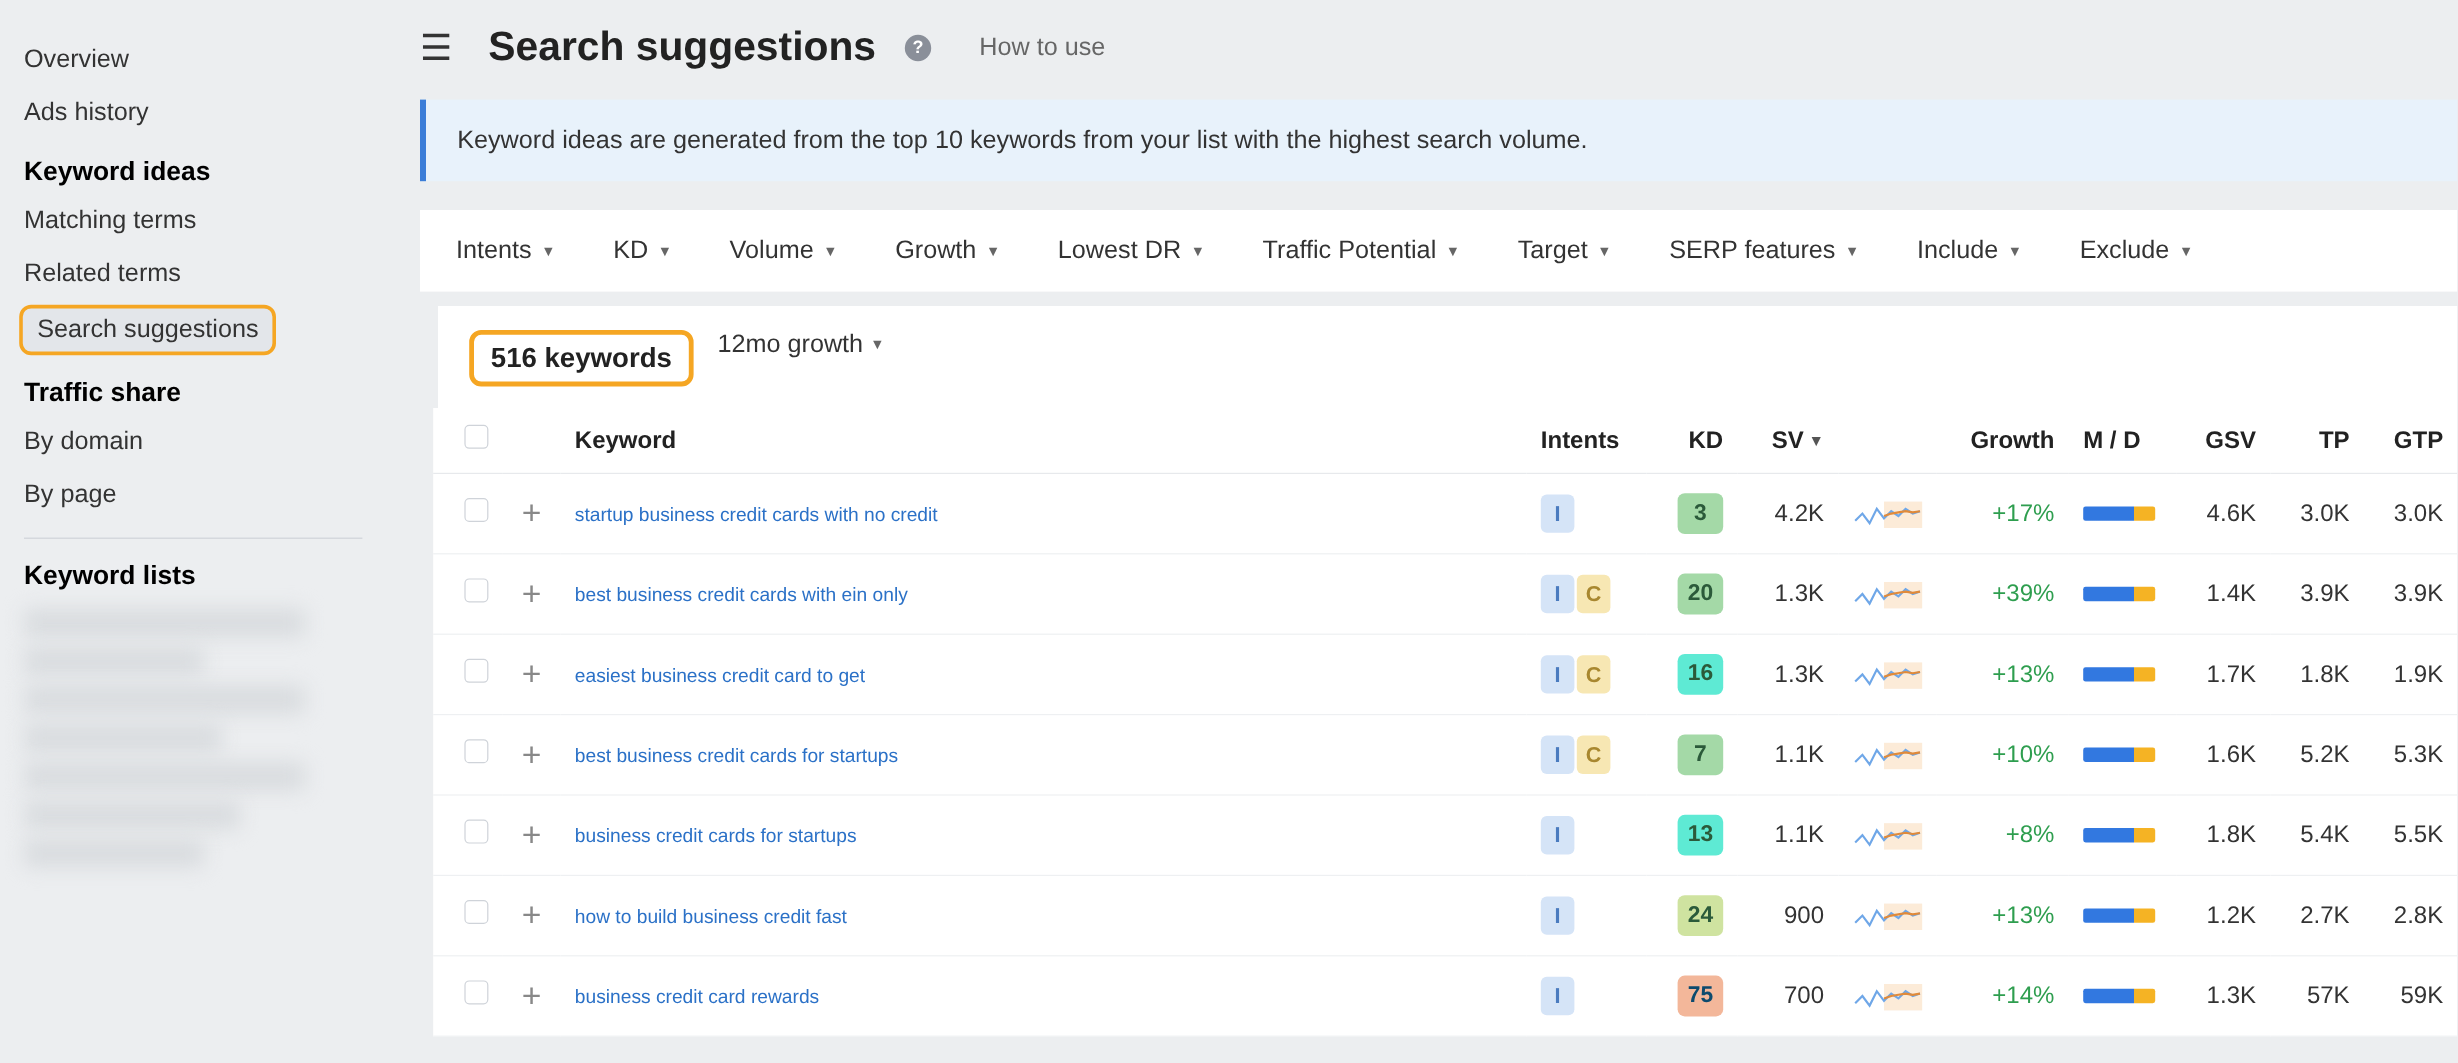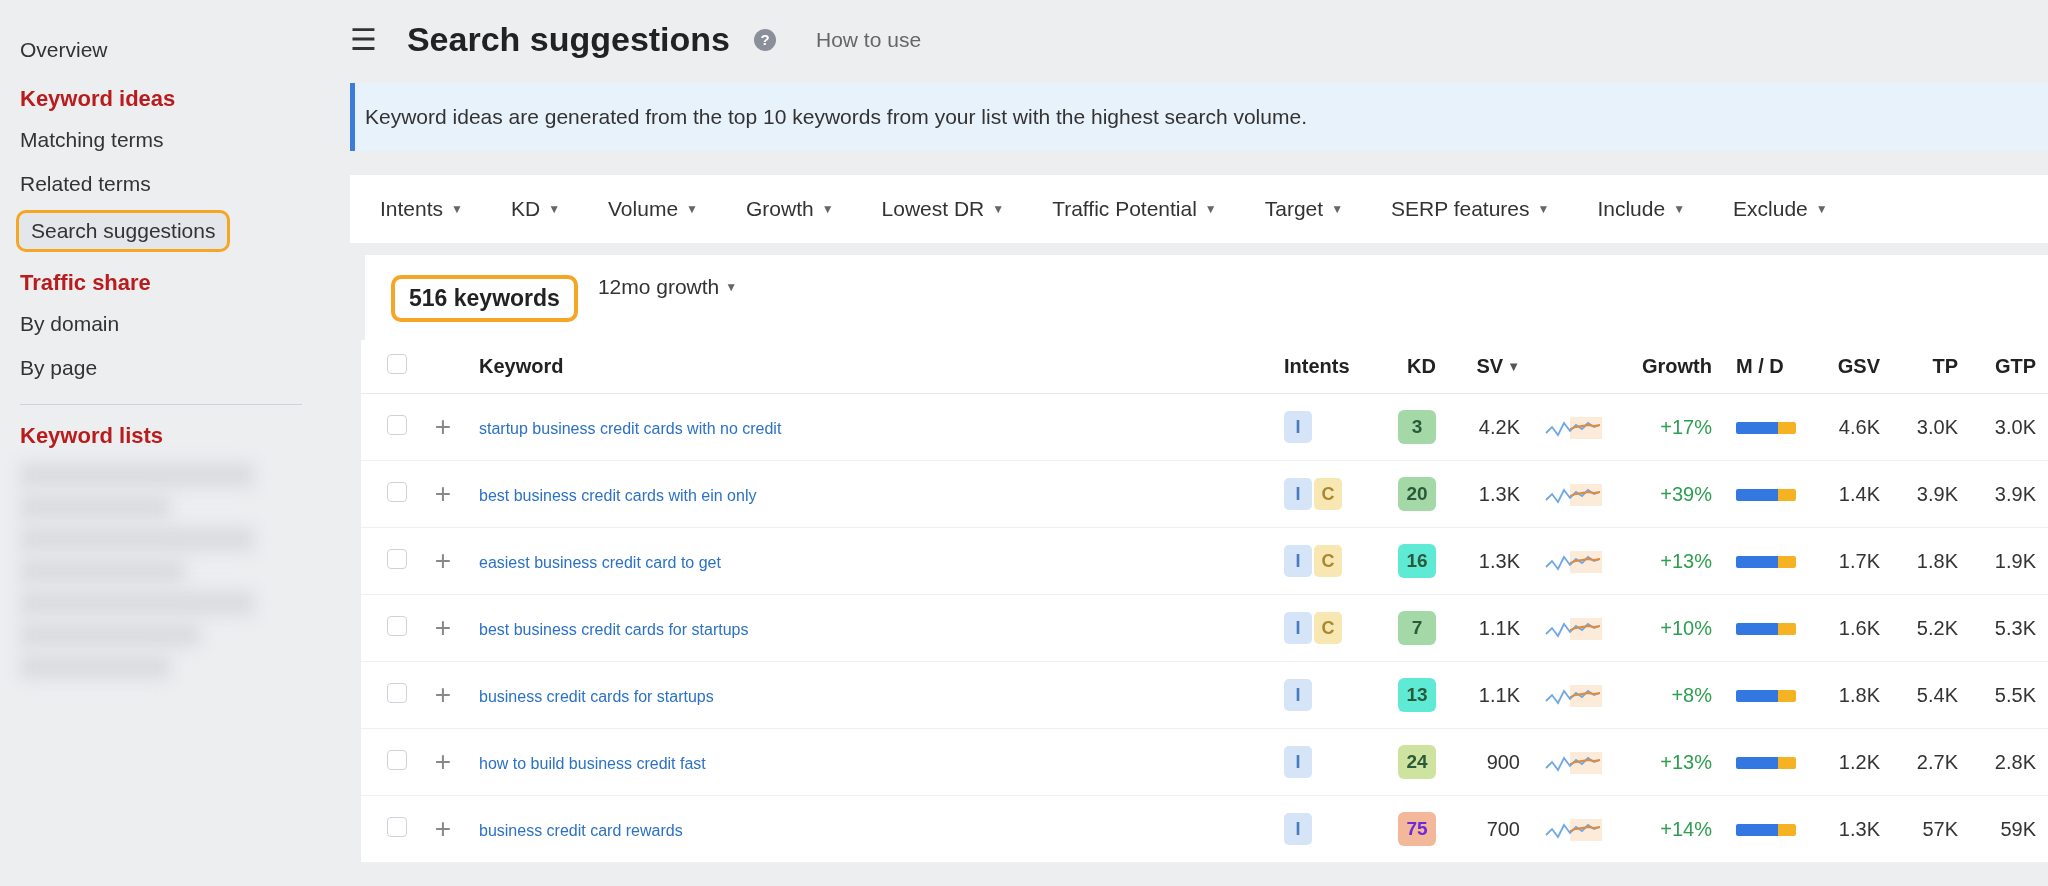--- a/index.html
+++ b/index.html
@@ -61,6 +61,7 @@
 <div class="container">
   <aside class="sidebar">
     <div class="sidebar-item">Overview</div>
+    <div class="sidebar-item">Ads history</div>
     <div class="sidebar-heading">Keyword ideas</div>
     <div class="sidebar-item">Matching terms</div>
     <div class="sidebar-item">Related terms</div>

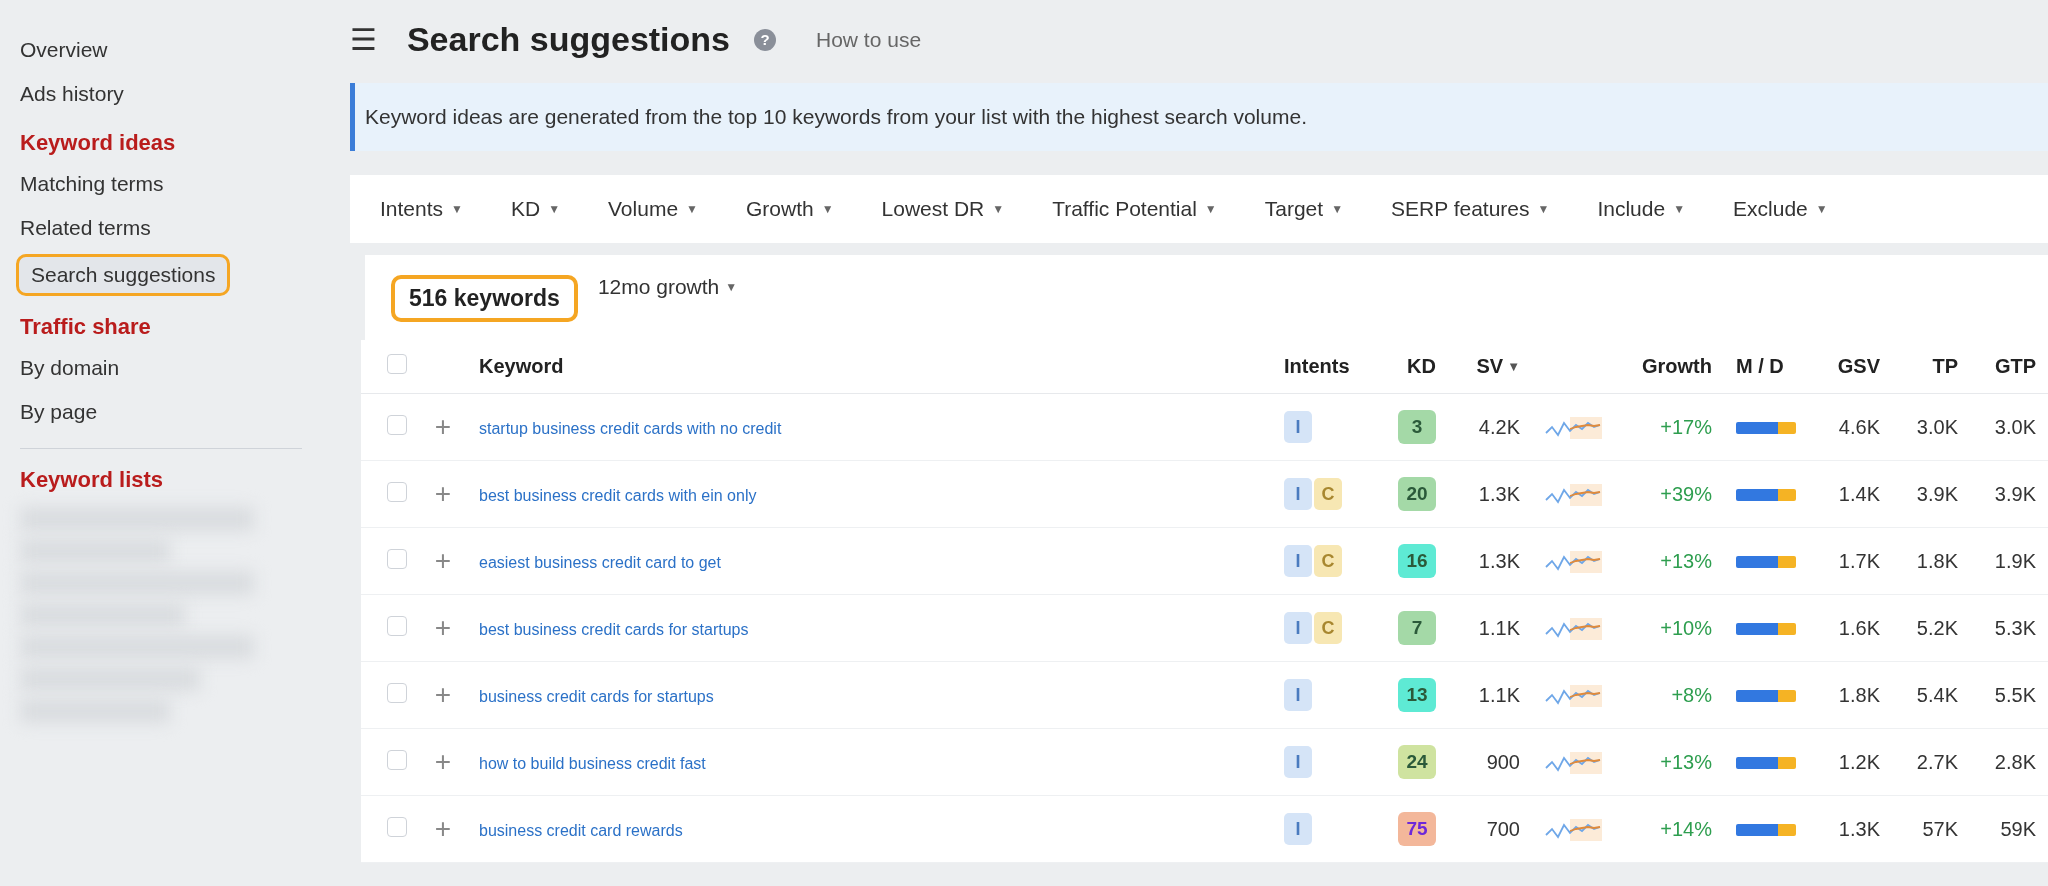--- a/index.html
+++ b/index.html
@@ -17,7 +17,7 @@
 .page-title { font-size: 34px; font-weight: 700; color: #222; margin-right: 24px; }
 .help-icon { width: 22px; height: 22px; border-radius: 50%; background: #8a8f99; color: #fff; display: inline-flex; align-items: center; justify-content: center; font-size: 15px; margin-right: 8px; font-weight: 700; }
 .help-text { color: #666; font-size: 21px; cursor: pointer; margin-left: 32px; }
-.info-banner { margin: 0 0 24px 30px; background: #e8f2fb; border-left: 5px solid #3b7dd8; padding: 22px 10px; color: #333; font-size: 21px; }
+.info-banner { margin: 0 0 24px 30px; background: #e8f2fb; border-left: 5px solid #3b7dd8; padding: 22px 26px; color: #333; font-size: 21px; }
 .toolbar { background: #fff; margin-left: 30px; padding: 22px 30px; display: flex; gap: 48px; flex-wrap: wrap; font-size: 21px; margin-bottom: 12px; }
 .toolbar-item { display: flex; align-items: center; gap: 8px; cursor: pointer; color: #333; }
 .caret { font-size: 12px; color: #666; }

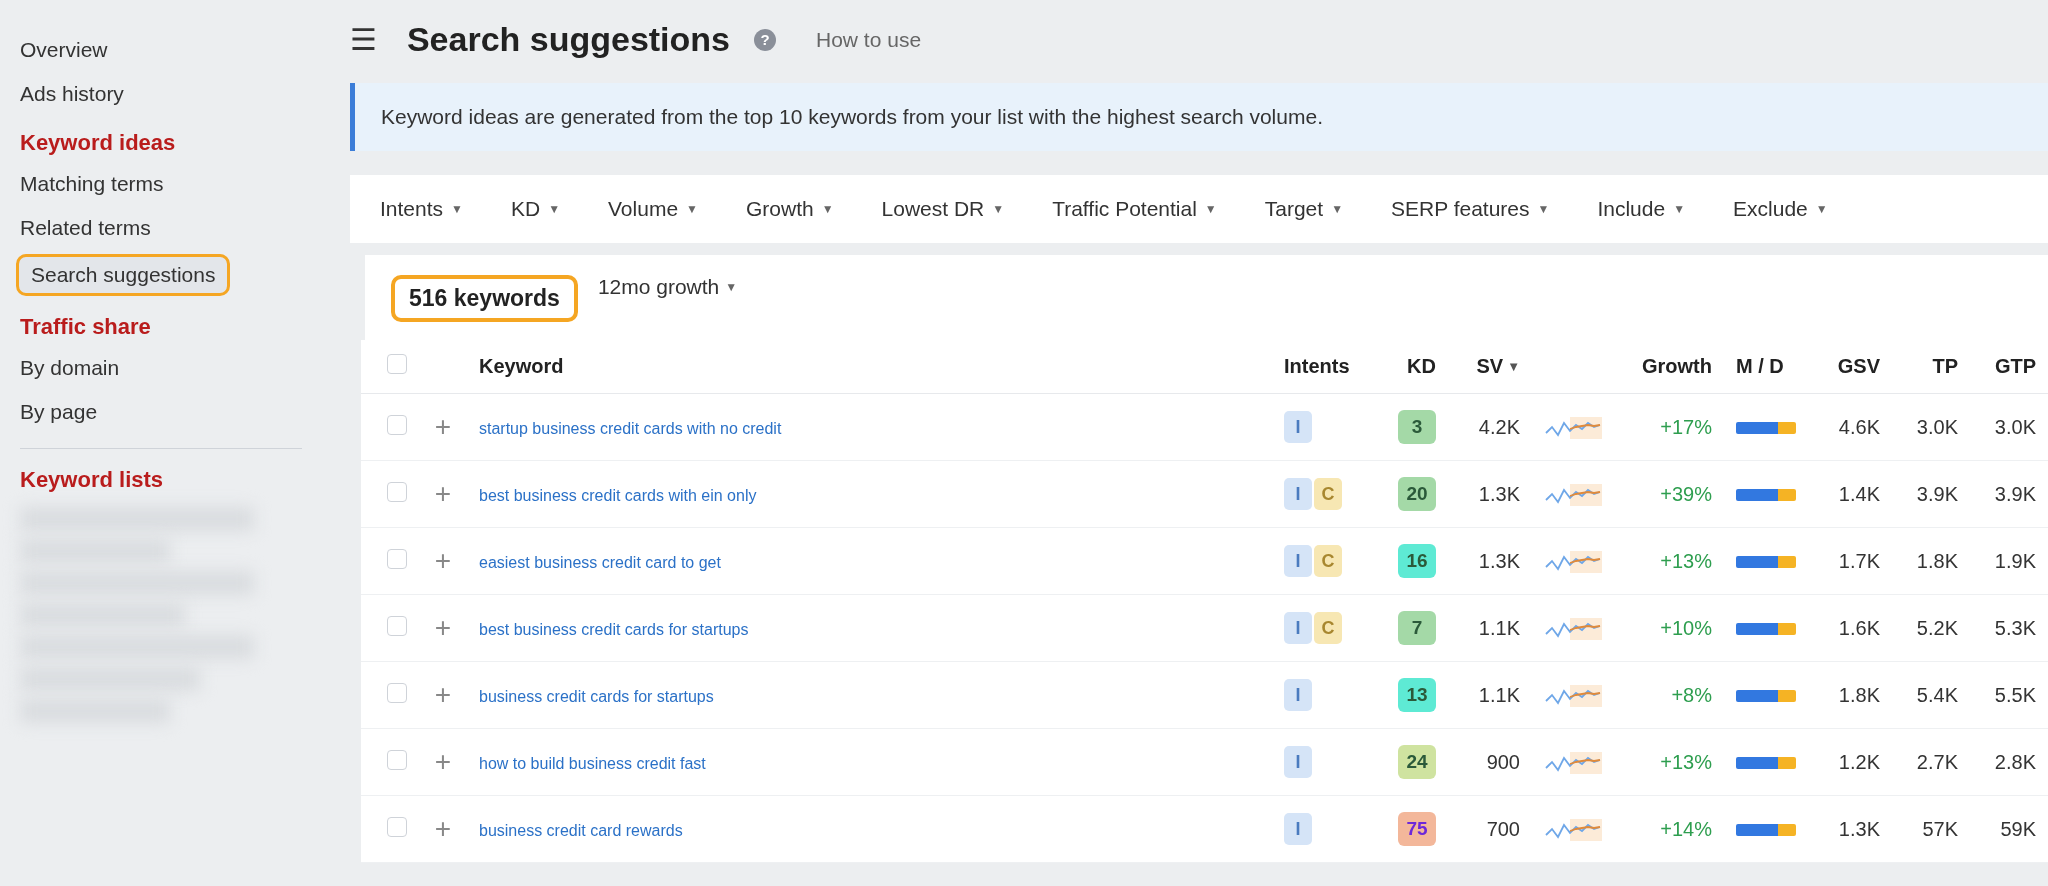--- a/index.html
+++ b/index.html
@@ -7,7 +7,7 @@
 .container { display: flex; min-height: 100vh; }
 .sidebar { width: 320px; background: #eceef0; padding: 28px 0 20px 20px; }
 .sidebar-item { padding: 10px 0; font-size: 21px; color: #333; cursor: pointer; }
-.sidebar-heading { font-weight: 700; font-size: 22px; color: #b91c1c; padding: 14px 0 6px 0; }
+.sidebar-heading { font-weight: 700; font-size: 22px; color: #000000; padding: 14px 0 6px 0; }
 .sidebar-item.active { border: 3px solid #f5a623; border-radius: 10px; padding: 6px 12px; margin: 4px 20px 4px -4px; background: #e3e6ea; display: inline-block; }
 .sidebar hr { border: none; border-top: 1px solid #cfd3d9; margin: 14px 18px 4px 0; }
 .blur-block { filter: blur(8px); color: #aaa; background: #d9dcdf; height: 24px; margin: 8px 0; width: 78%; border-radius: 4px; }

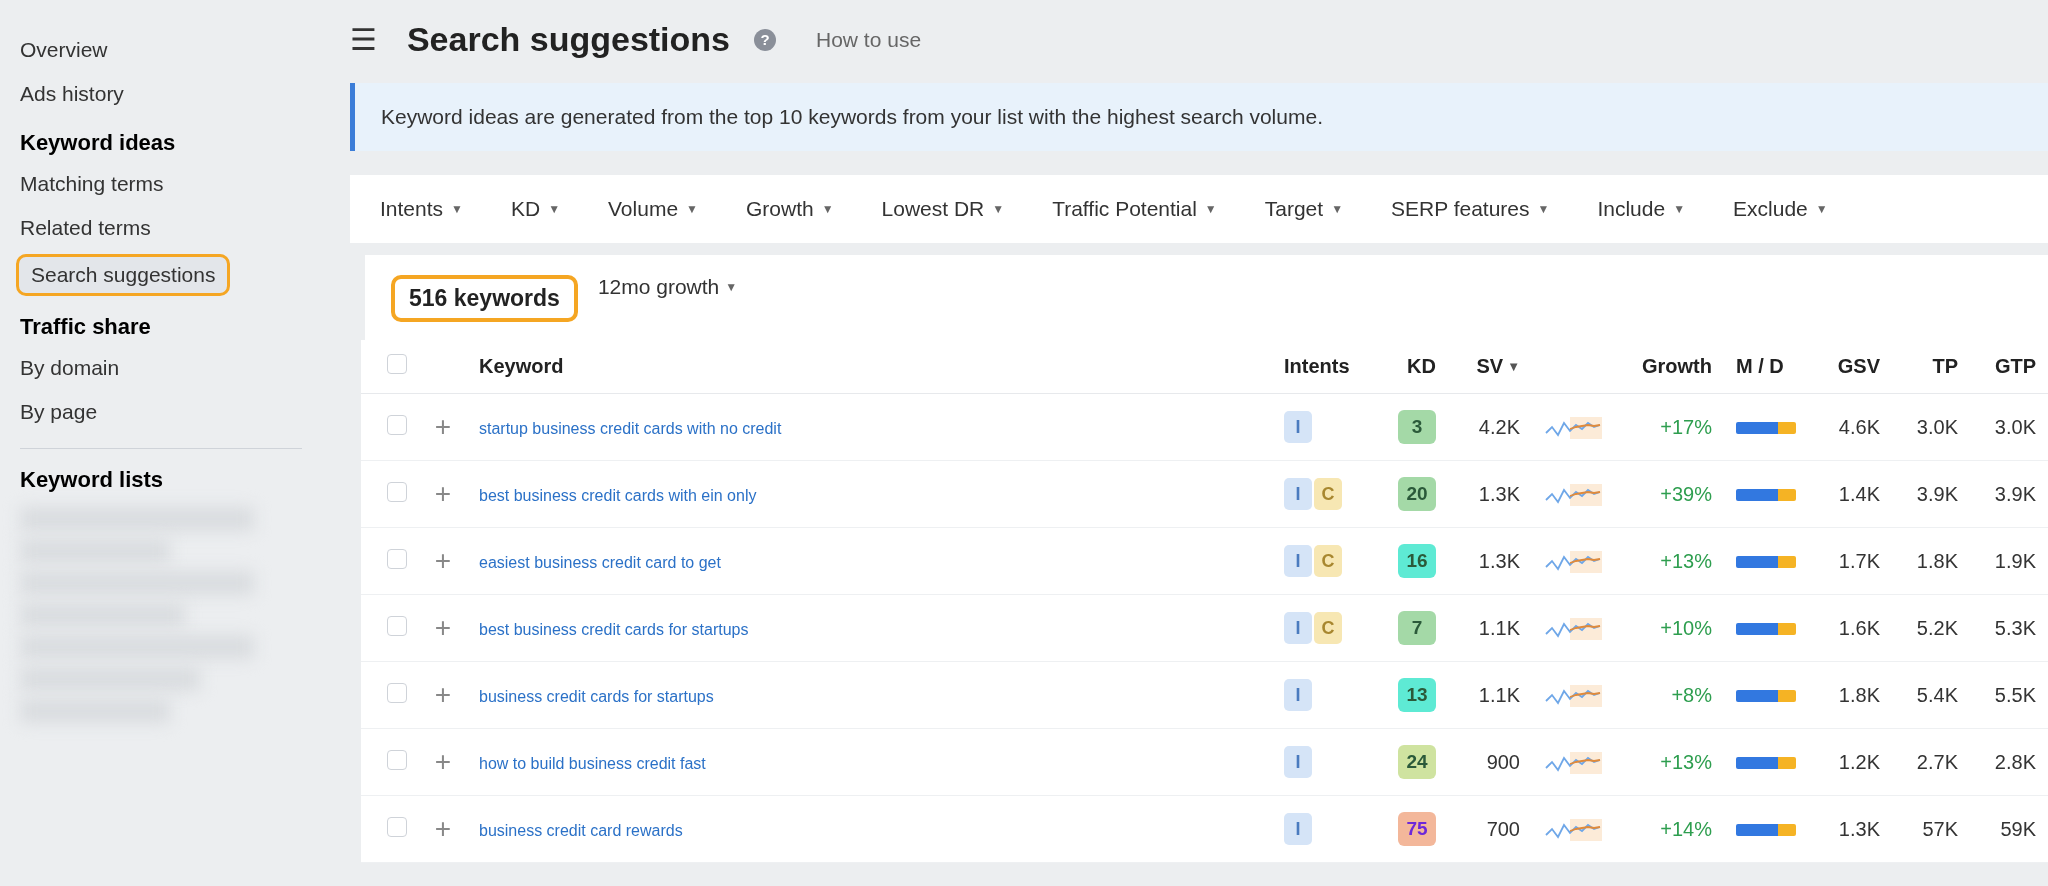--- a/index.html
+++ b/index.html
@@ -39,7 +39,7 @@
 .kd-green { background: #a4d9a7; }
 .kd-lgreen { background: #5eead4; }
 .kd-ygreen { background: #cfe3a0; }
-.kd-orange { background: #f3b79a; color: #6d28d9; }
+.kd-orange { background: #f3b79a; color: #0c4a6e; }
 .growth-pos { color: #2e9e4f; font-weight: 500; }
 .md-bar { display: inline-block; width: 60px; height: 12px; background: linear-gradient(to right, #3278e0 0%, #3278e0 70%, #f5b324 70%, #f5b324 100%); border-radius: 2px; }
 .spark { display: inline-block; width: 58px; height: 28px; vertical-align: middle; }

